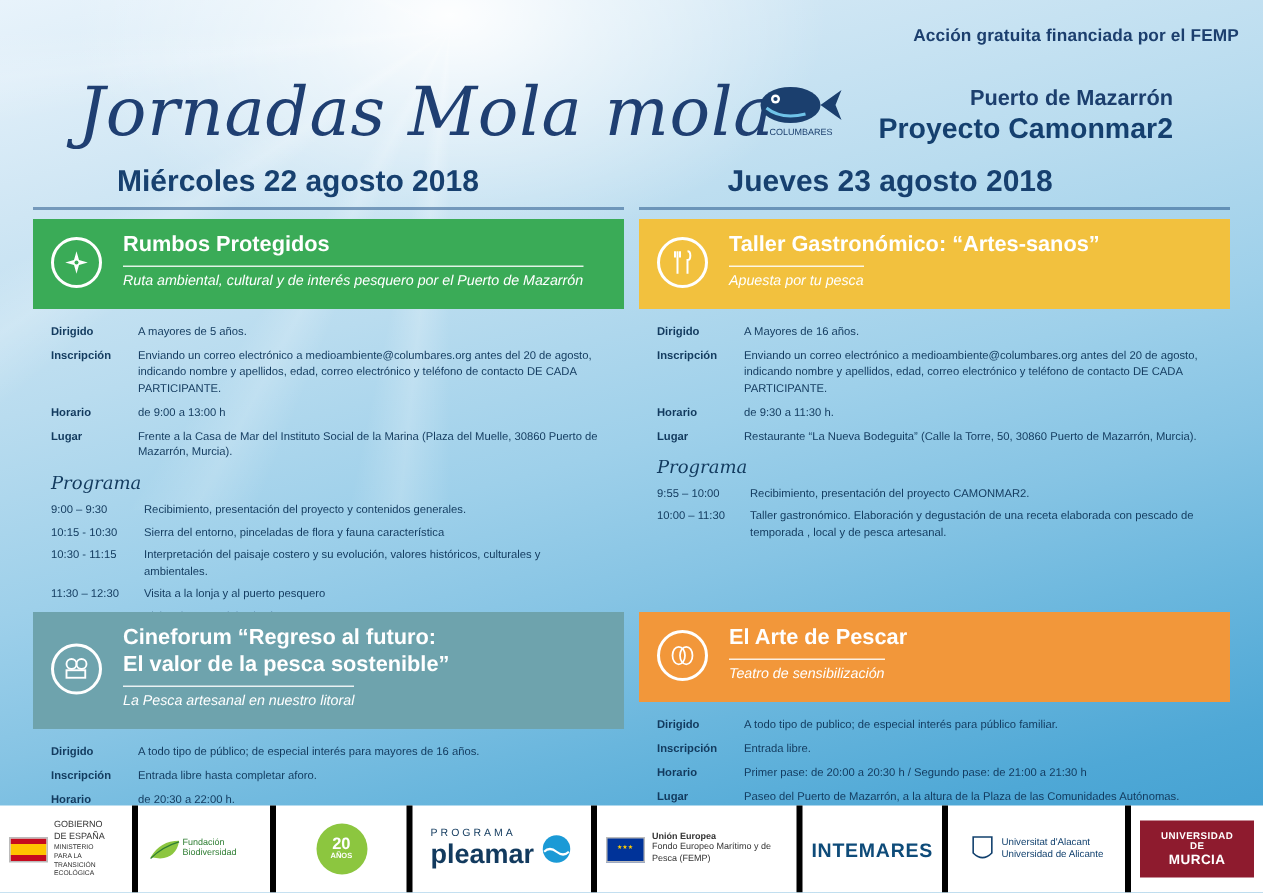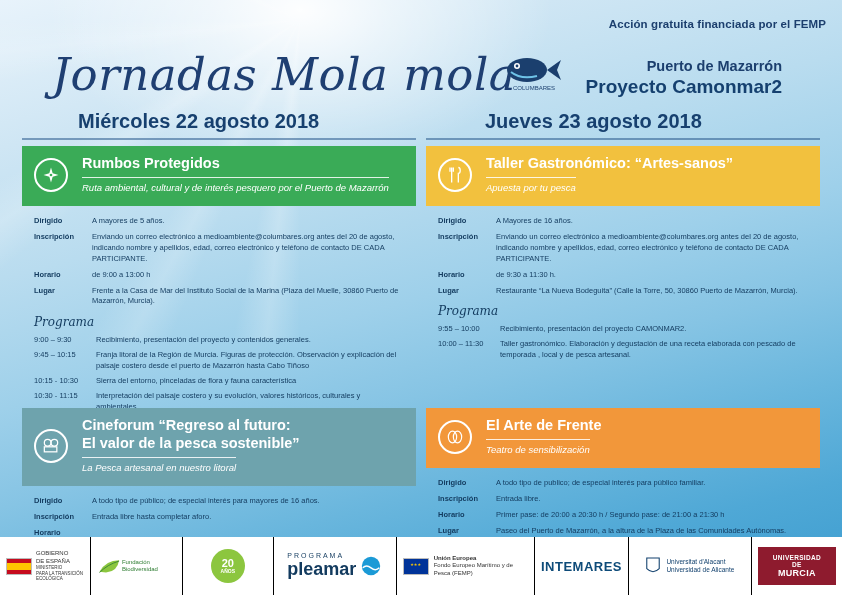--- a/index.html
+++ b/index.html
@@ -204,10 +204,6 @@
           <div class="d">Recibimiento, presentación del proyecto y contenidos generales.</div>
         </div>
       <div class="prow">
-          <div class="t">9:45 – 10:15</div>
-          <div class="d">Franja litoral de la Región de Murcia. Figuras de protección. Observación y explicación del paisaje costero desde el puerto de Mazarrón hasta Cabo Tiñoso</div>
-        </div>
-      <div class="prow">
           <div class="t">10:15 - 10:30</div>
           <div class="d">Sierra del entorno, pinceladas de  flora y fauna característica</div>
         </div>

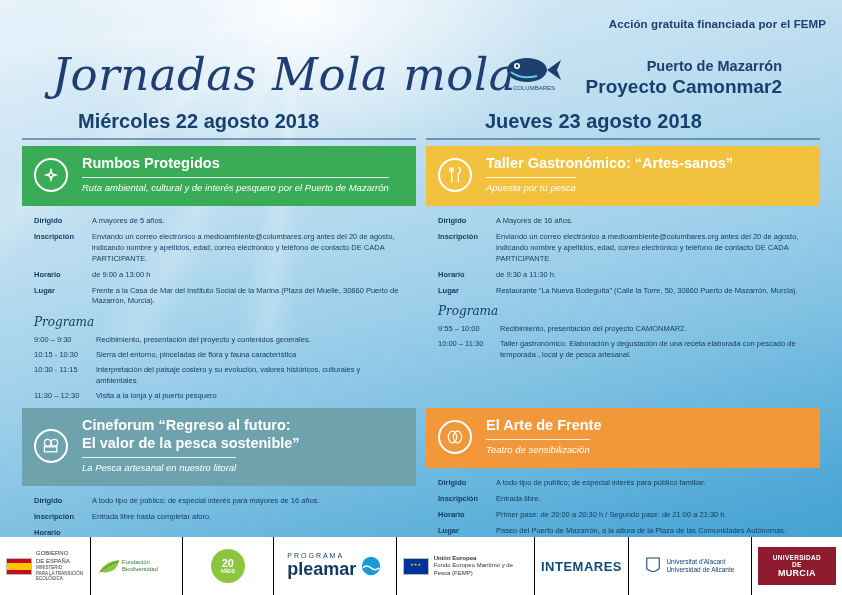--- a/index.html
+++ b/index.html
@@ -307,7 +307,7 @@
         </svg>
       </div>
       <div class="htxt">
-        <div class="card-title">El Arte de Frente</div>
+        <div class="card-title">El Arte de Pescar</div>
         <div class="card-sub">Teatro de sensibilización</div>
       </div>
     </div>

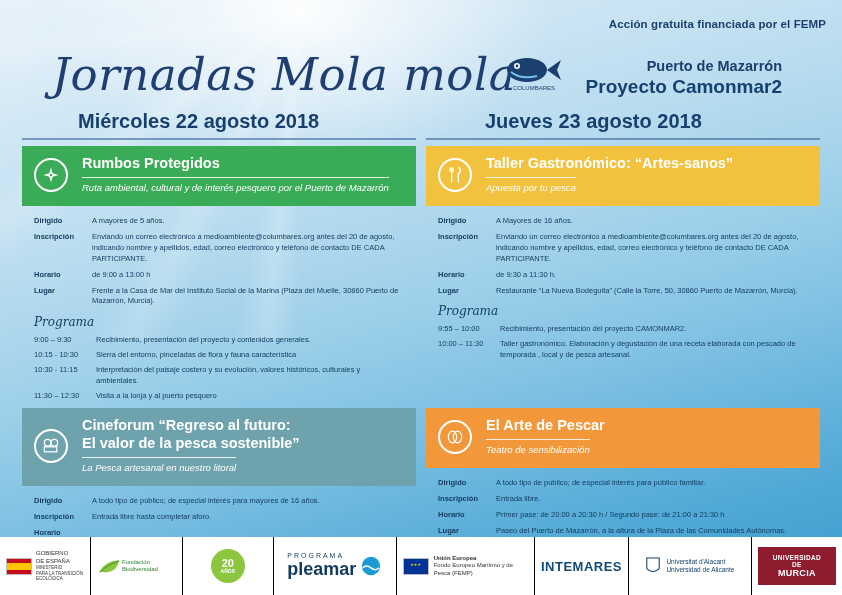--- a/index.html
+++ b/index.html
@@ -290,6 +290,7 @@
         </div>
       <div class="row">
           <div class="lbl">Horario</div>
+          <div class="val">de 20:30 a 22:00 h.</div>
         </div>
       <div class="row">
           <div class="lbl">Lugar</div>

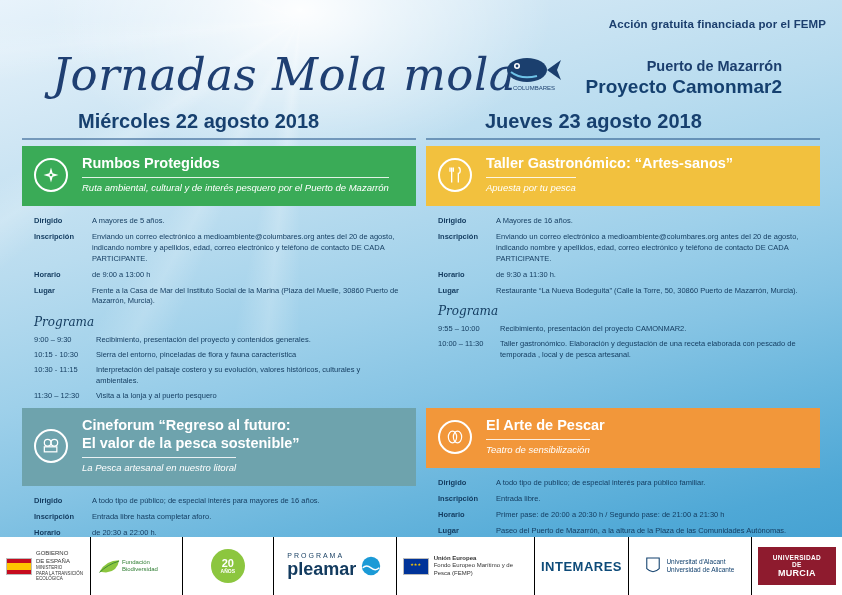--- a/index.html
+++ b/index.html
@@ -107,7 +107,7 @@
   }
   .logo-cell {
     flex: 1; height: 100%; display: flex; align-items: center; justify-content: center;
-    border-right: 1px solid #000000; padding: 0 6px;
+    border-right: 4px solid #000000; padding: 0 6px;
   }
   .logo-cell:last-child { border-right: none; }
   .lg-txt { font-size: 6px; color: #333; line-height: 1.25; }

